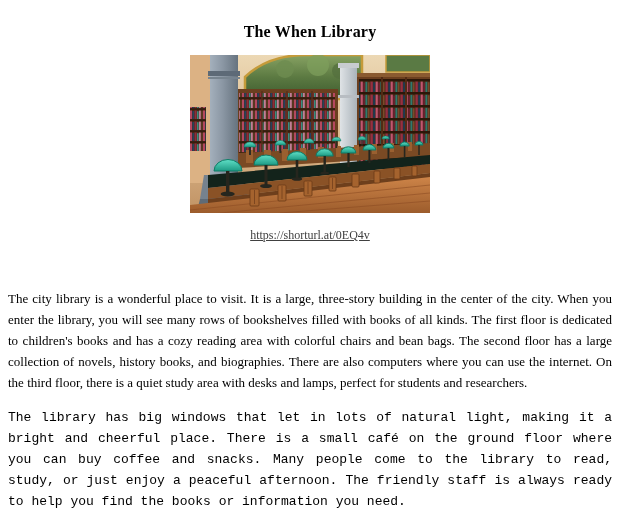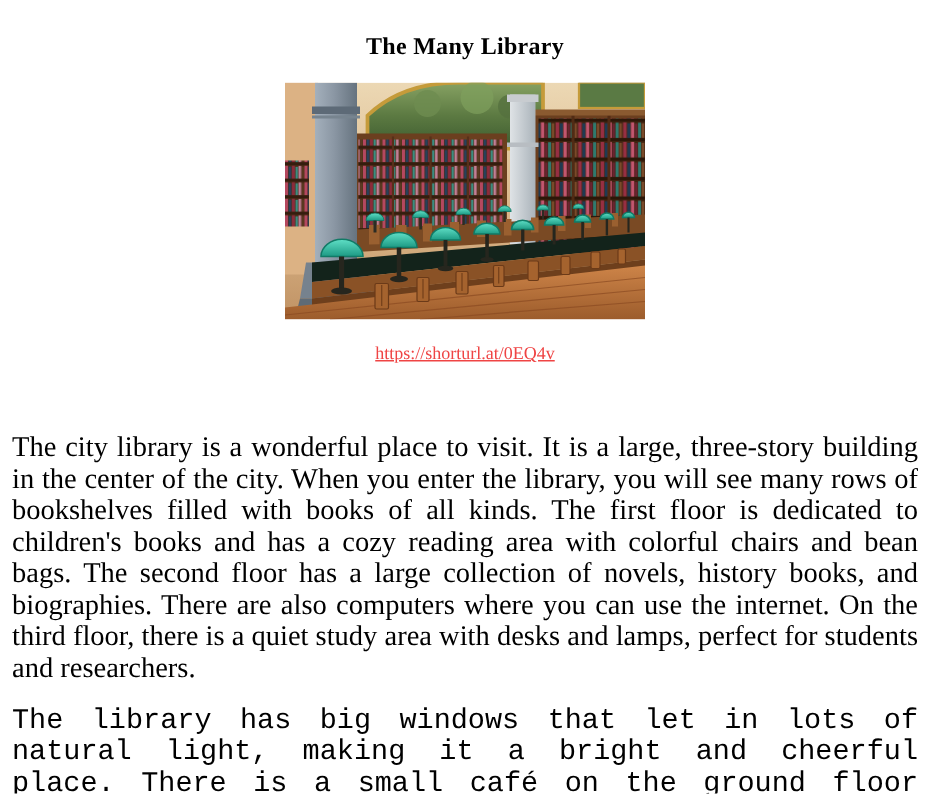--- a/index.html
+++ b/index.html
@@ -62,7 +62,7 @@
 
 <div class="doc-page">
 
-  <h1 class="doc-title">The Many Library</h1>
+  <h1 class="doc-title">The When Library</h1>
 
   <div class="figure-wrap">
     <svg width="240" height="158" viewBox="0 0 240 158" xmlns="http://www.w3.org/2000/svg">

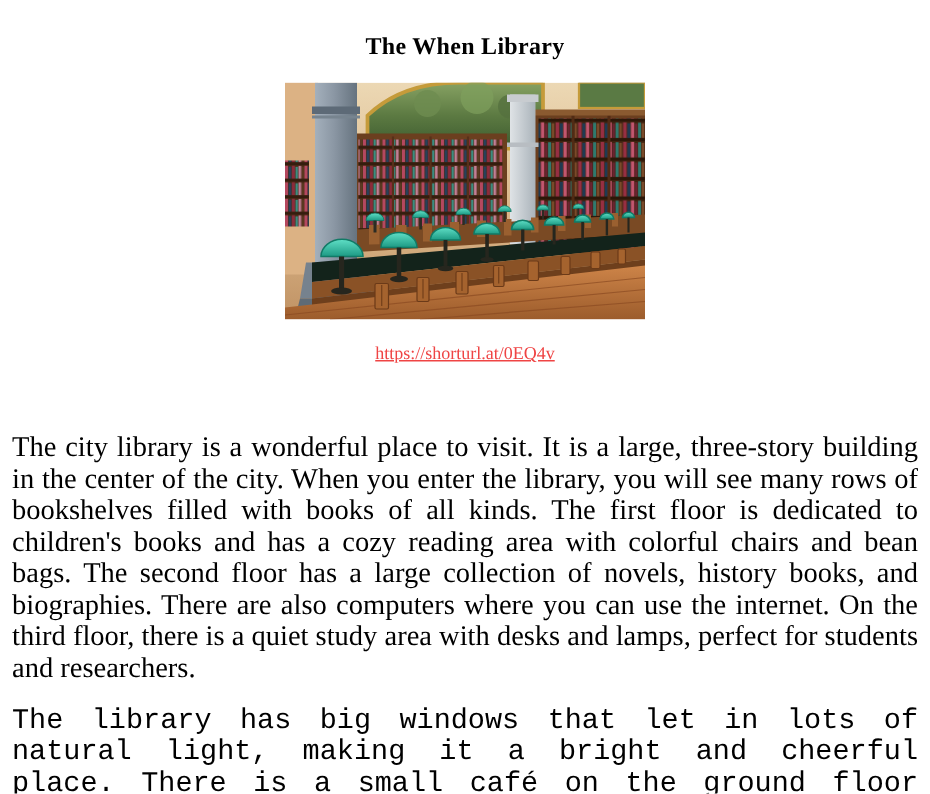--- a/index.html
+++ b/index.html
@@ -44,7 +44,7 @@
     line-height: 13px;
   }
   .link-row a {
-    color: #ef4444;
+    color: #404040;
     text-decoration: underline;
     cursor: pointer;
   }

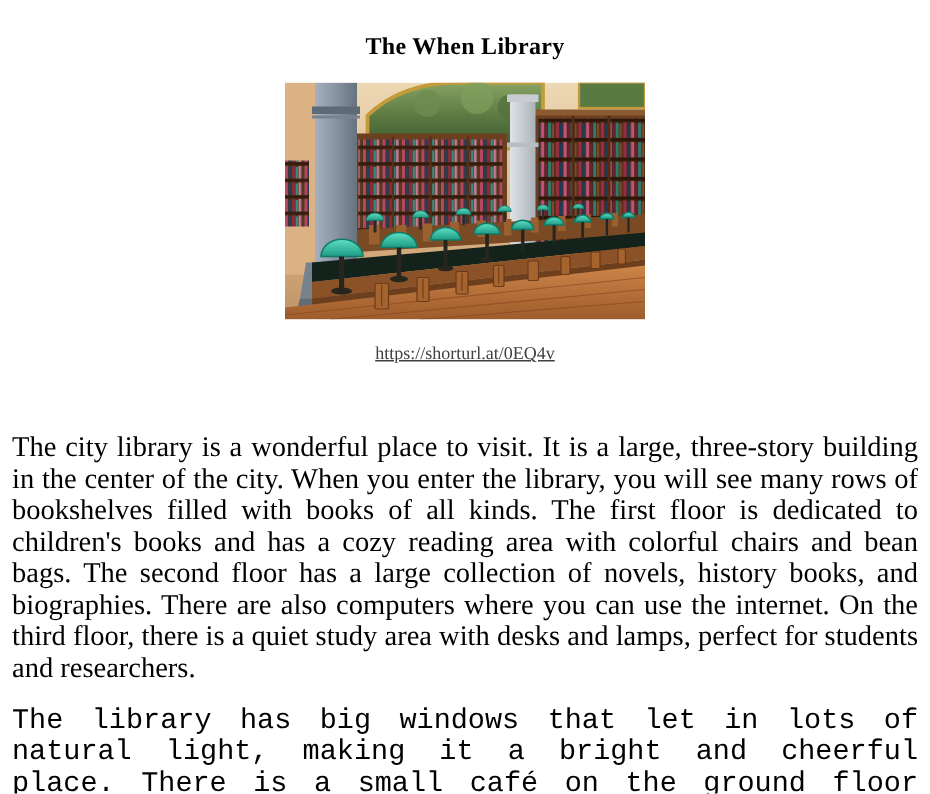--- a/index.html
+++ b/index.html
@@ -50,7 +50,7 @@
   }
   .body-para {
     margin: 0 8px;
-    font-size: 19px;
+    font-size: 13px;
     line-height: 21px;
     text-align: justify;
   }

